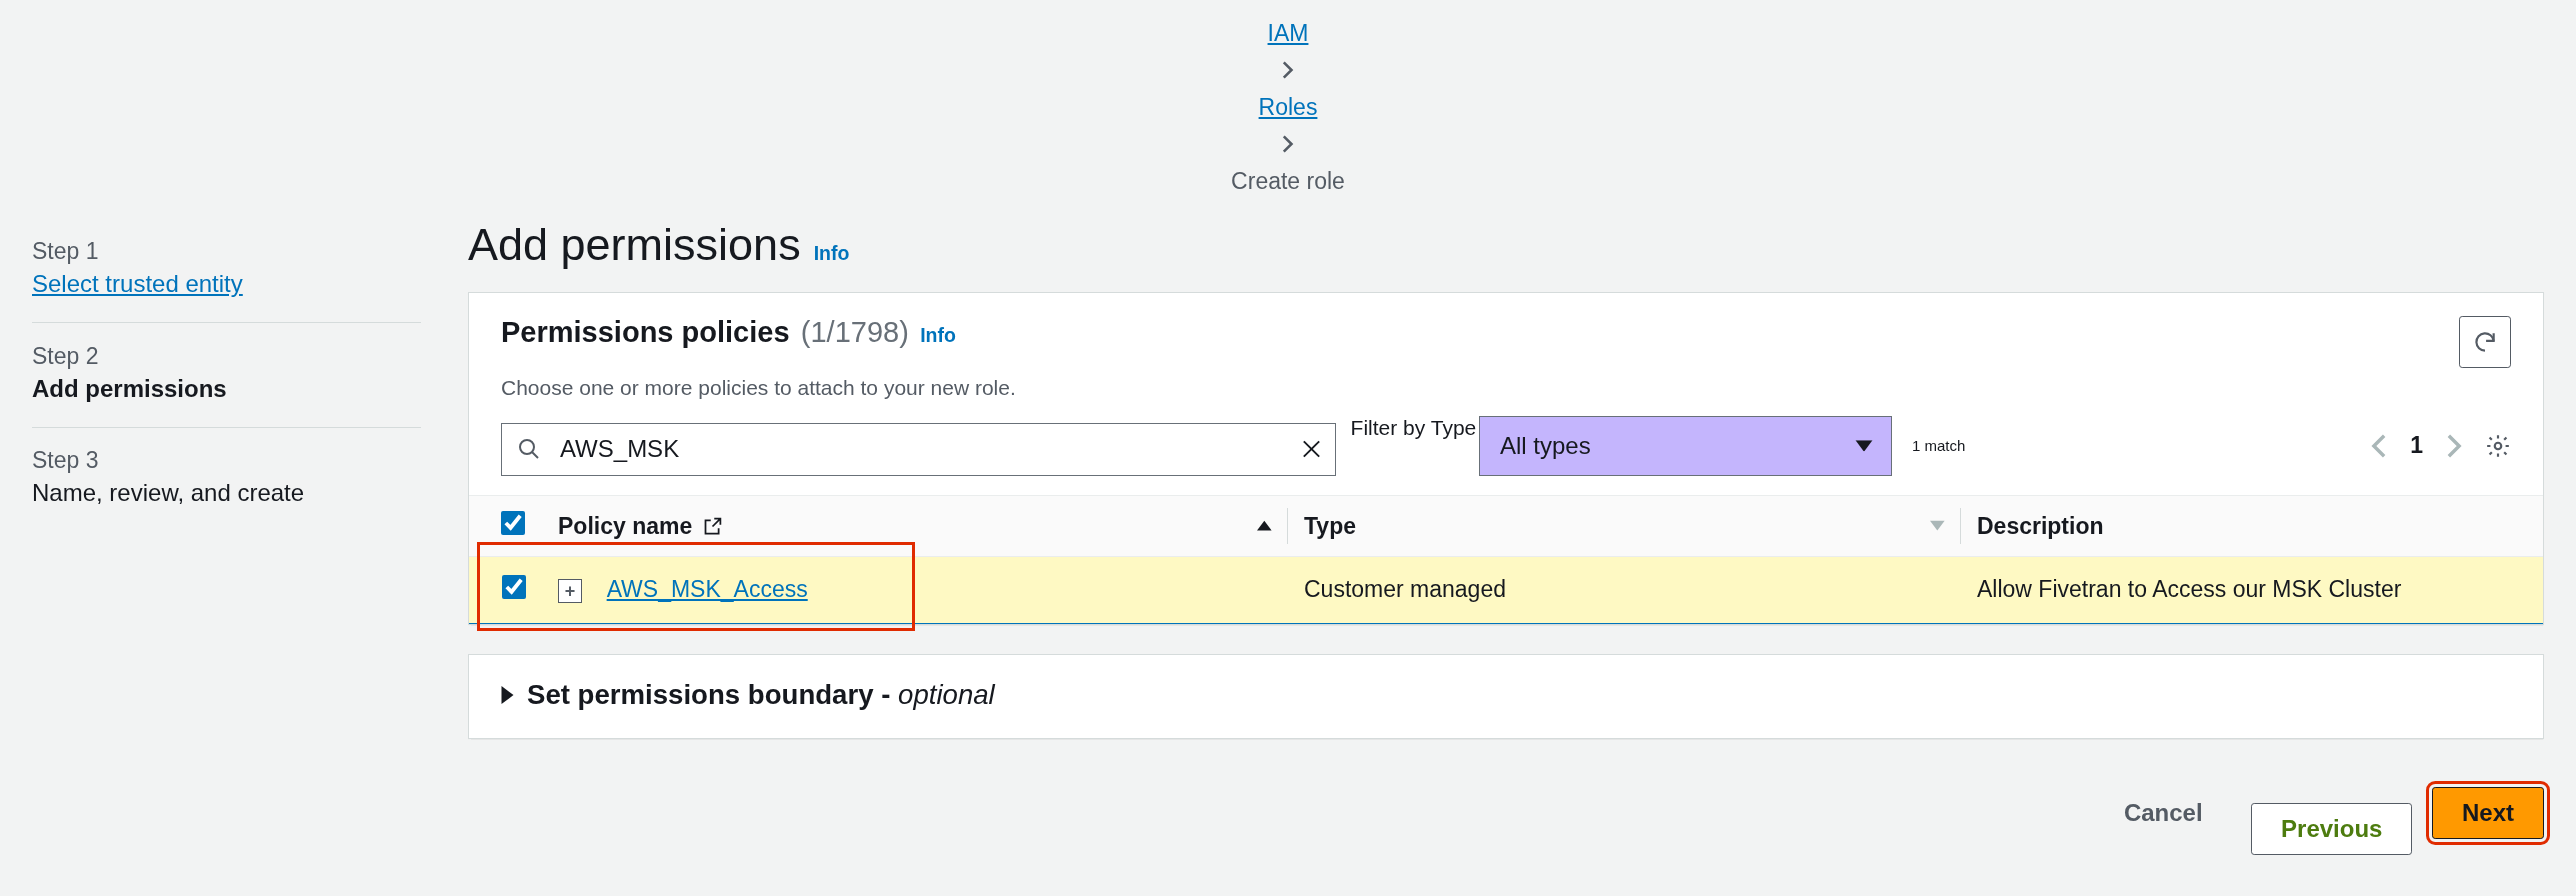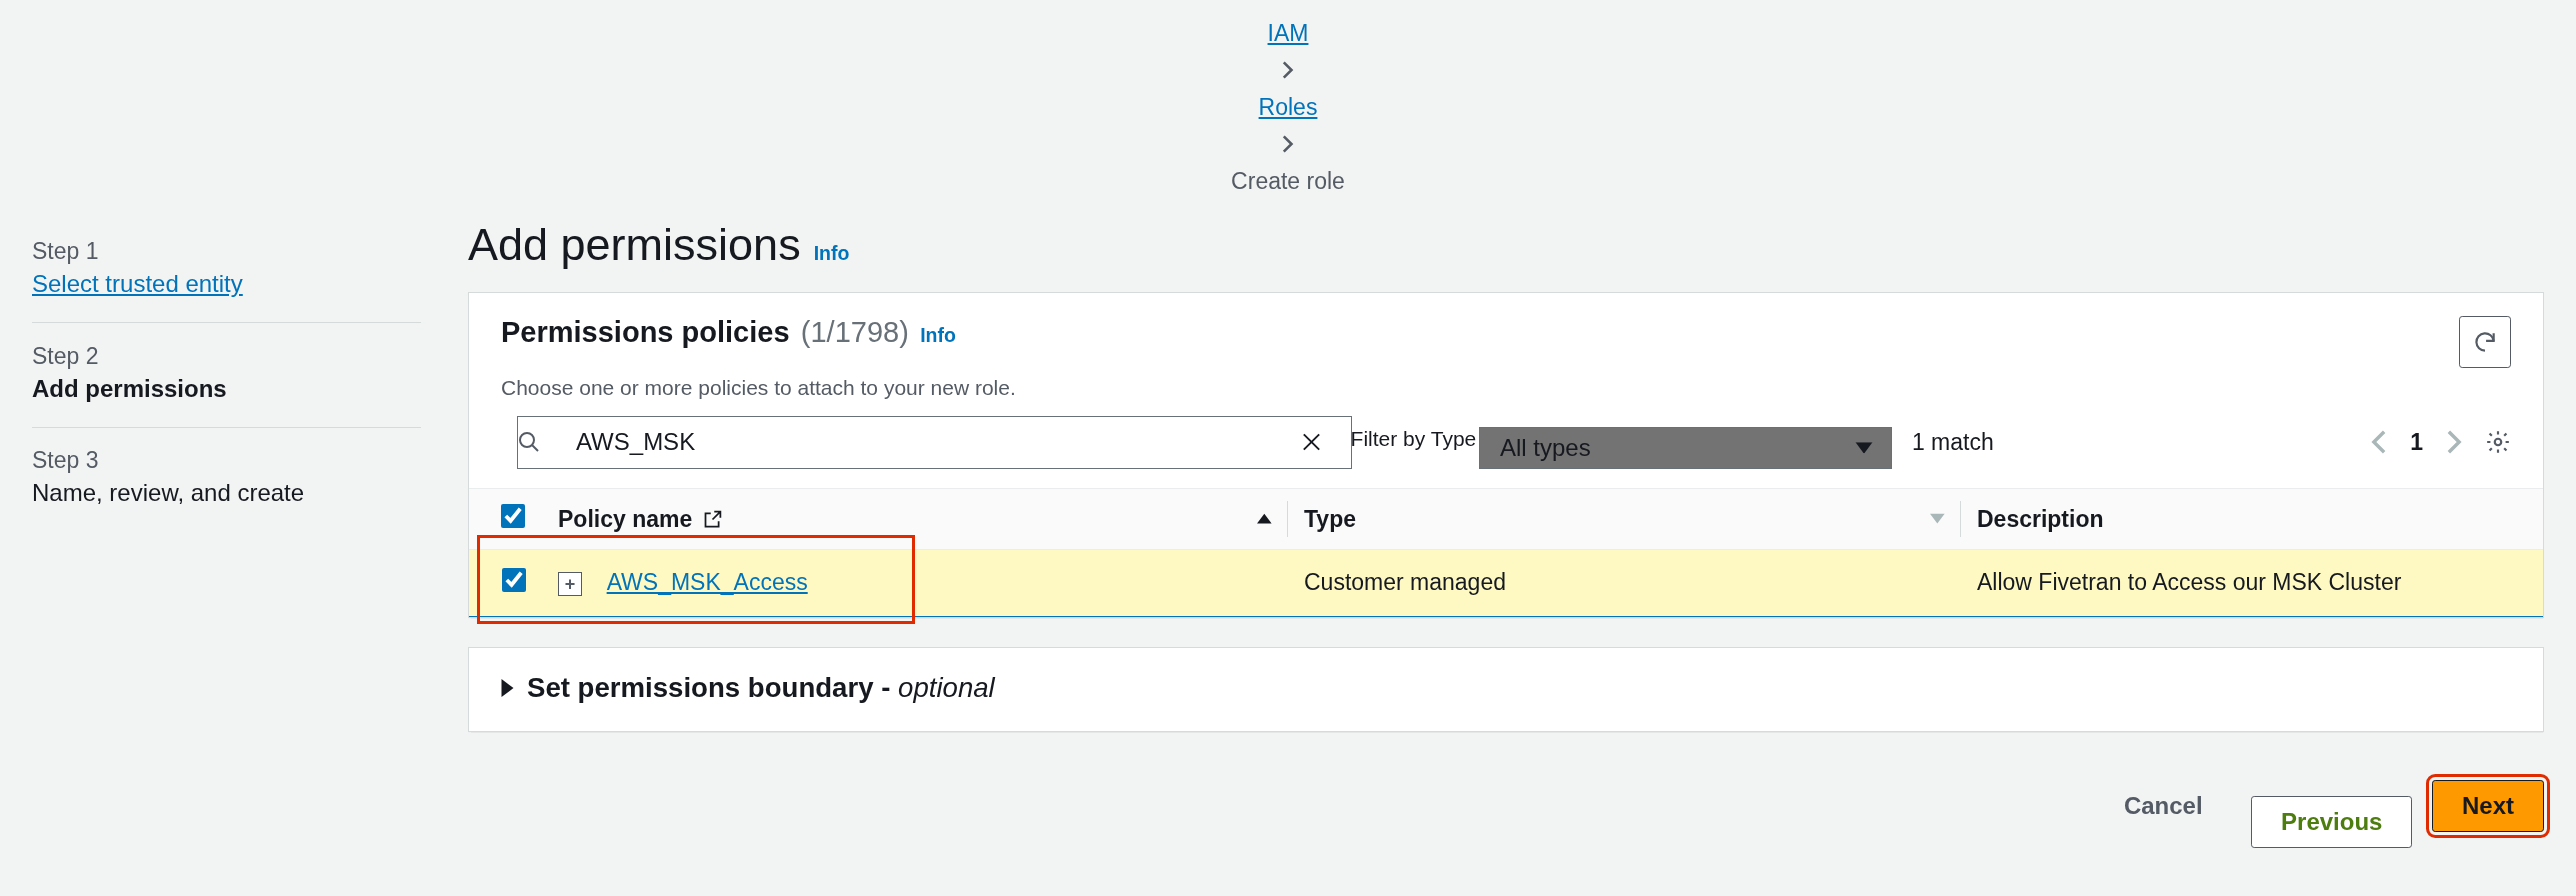--- a/index.html
+++ b/index.html
@@ -104,7 +104,6 @@
     font-size: 24px;
     background: #fff;
     color: #16191f;
-    margin-left: 16px;
   }
   .search-wrap .magnify {
     position: absolute; left: 16px; top: 50%; transform: translateY(-50%);

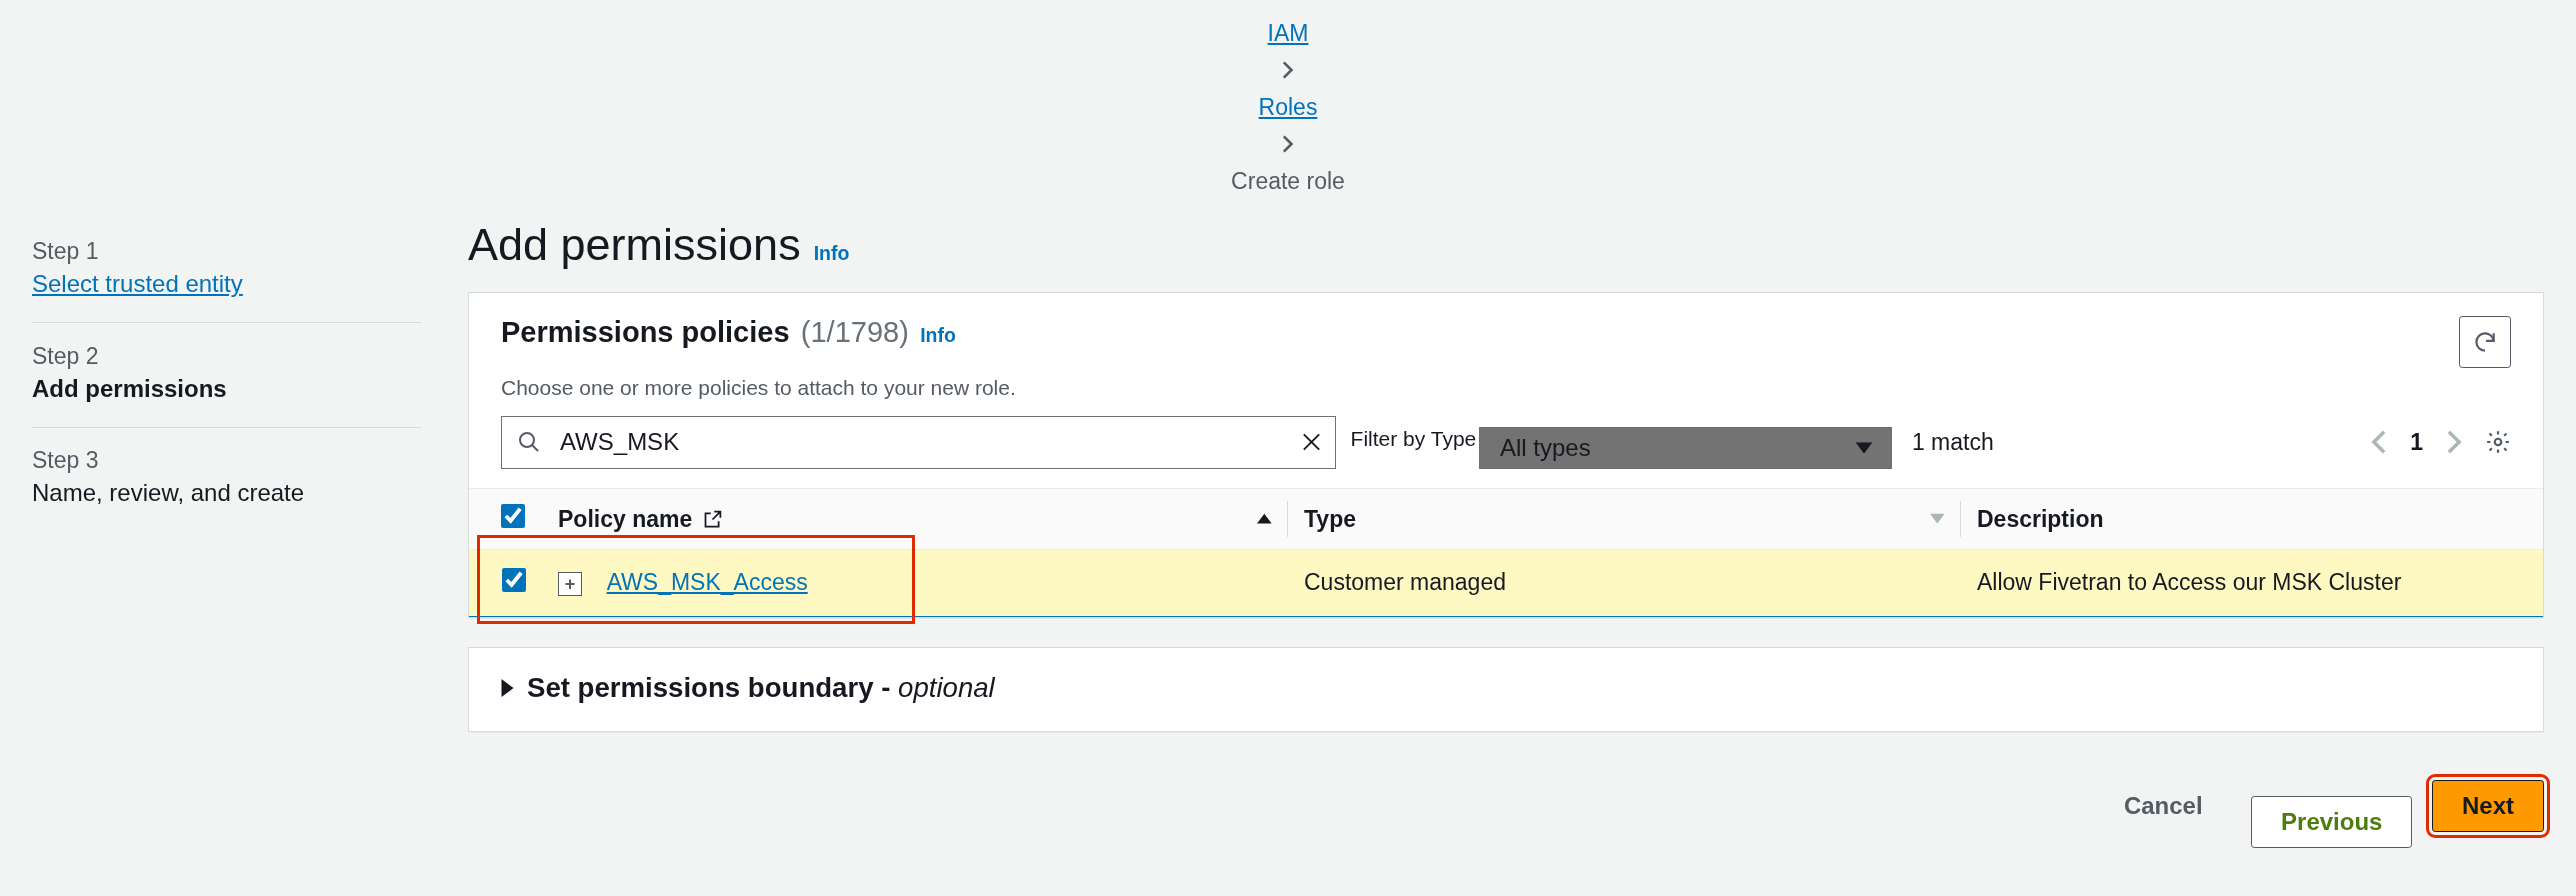--- a/index.html
+++ b/index.html
@@ -117,9 +117,9 @@
   .filter-stack { display: flex; flex-direction: row; gap: 3.2px; }
   .filter-label { font-size: 21px; color: #16191f; }
   .select {
-    height: 42px; width: 413px;
+    height: 60px; width: 413px;
     border: 0.8px solid #687078;
-    background: #737373;
+    background: #c4b5fd;
     padding: 0 49px 0 19.5px;
     font-size: 24px;
     position: relative;

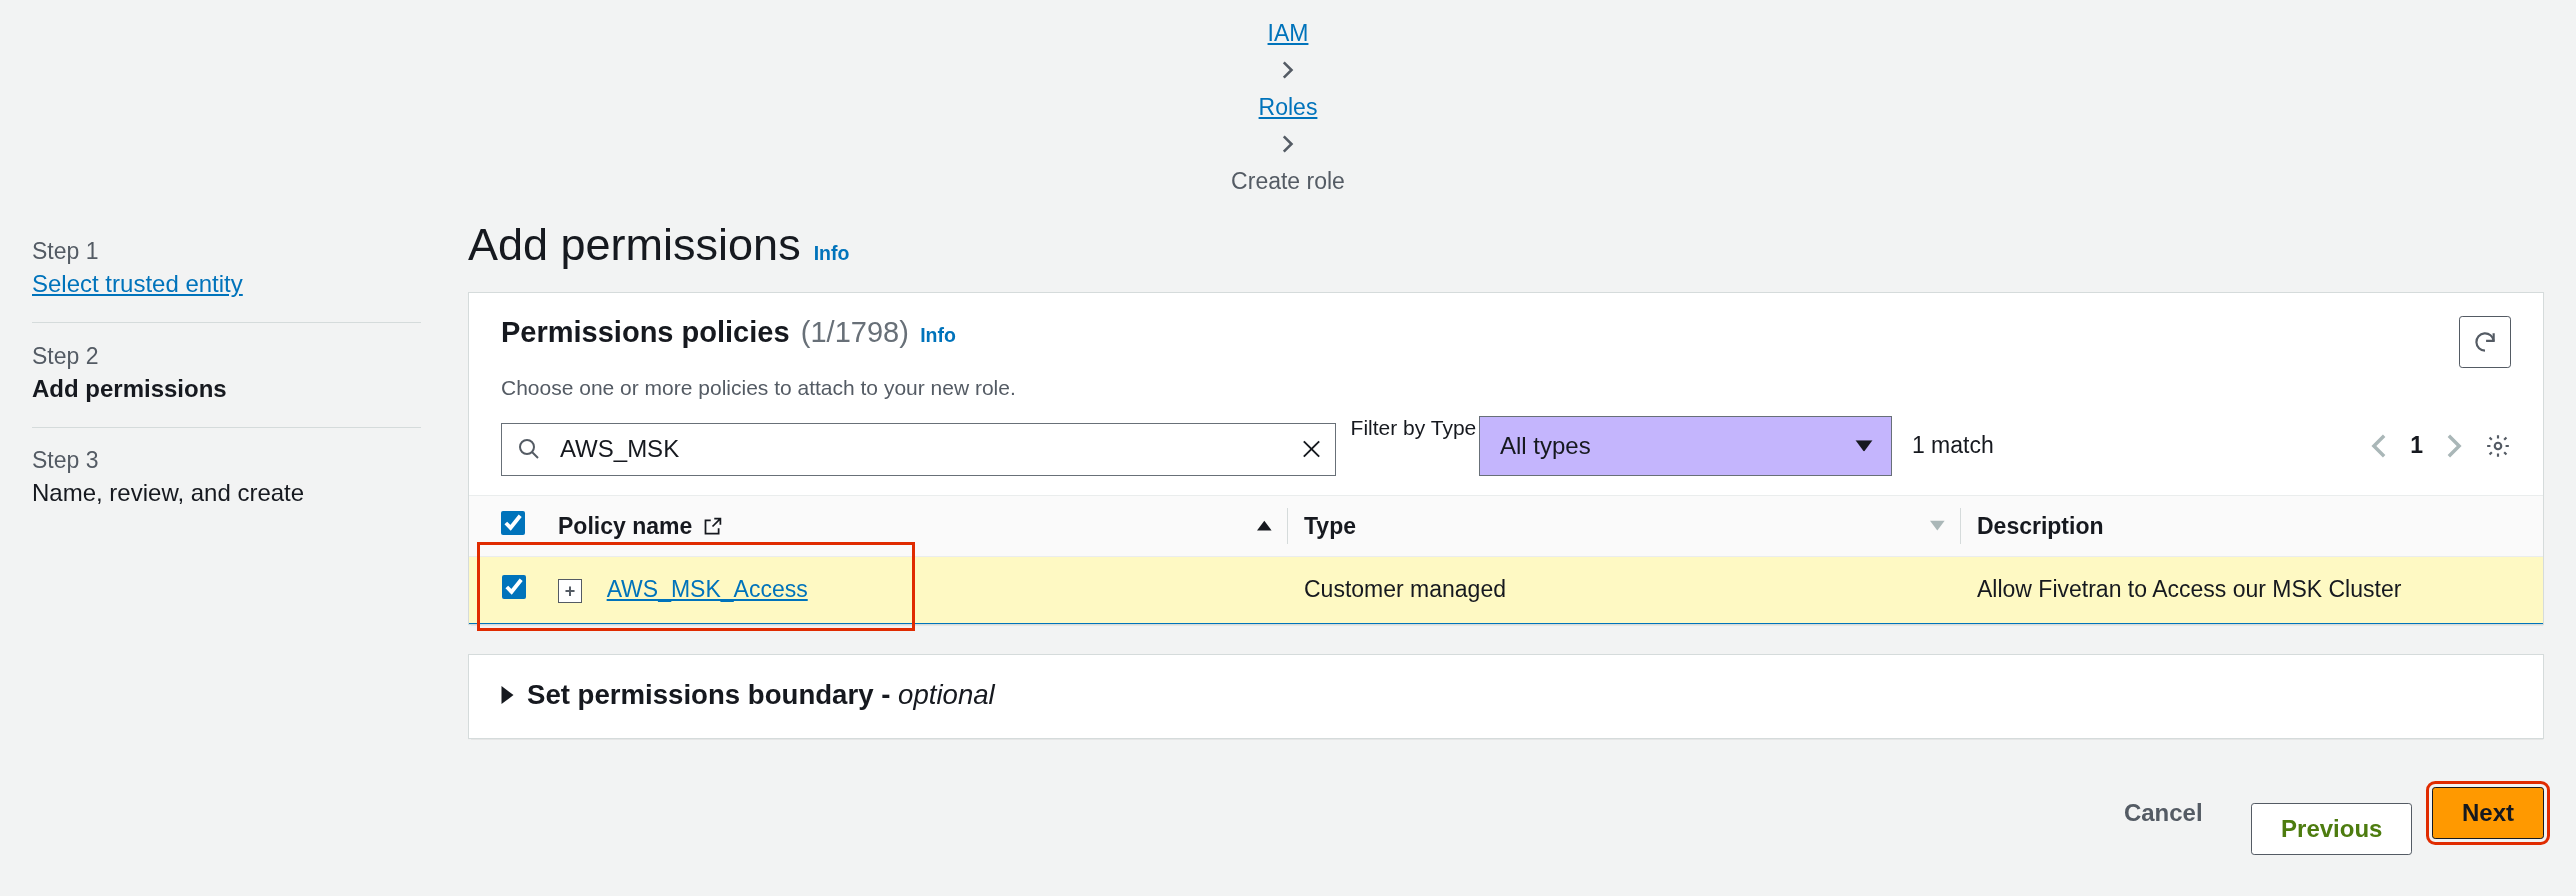--- a/index.html
+++ b/index.html
@@ -129,7 +129,7 @@
   .select .tri {
     position: absolute; right: 18px; top: 50%; transform: translateY(-50%);
   }
-  .match-text { font-size: 23px; color: #16191f; align-self: center; padding-bottom: 0; margin-left: 4.9px; }
+  .match-text { font-size: 15px; color: #16191f; align-self: center; padding-bottom: 0; margin-left: 4.9px; }
 
   .pager {
     margin-left: auto;

